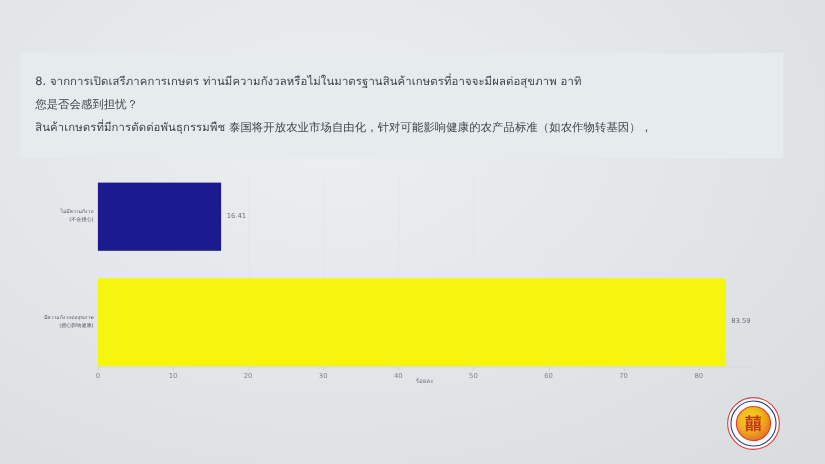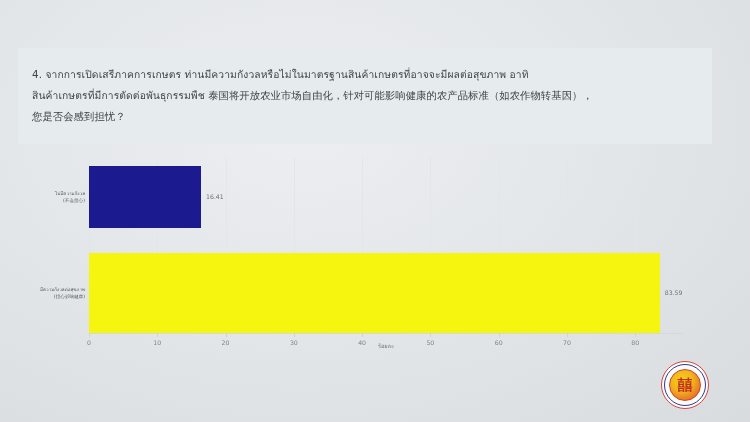--- a/index.html
+++ b/index.html
@@ -178,7 +178,7 @@
 <div id="slide">
 
   <div id="question-panel">
-    <div class="q-line">4.  จากการเปิดเสรีภาคการเกษตร  ท่านมีความกังวลหรือไม่ในมาตรฐานสินค้าเกษตรที่อาจจะมีผลต่อสุขภาพ อาทิ</div>
+    <div class="q-line">8.  จากการเปิดเสรีภาคการเกษตร  ท่านมีความกังวลหรือไม่ในมาตรฐานสินค้าเกษตรที่อาจจะมีผลต่อสุขภาพ อาทิ</div>
     <div class="q-line">สินค้าเกษตรที่มีการตัดต่อพันธุกรรมพืช   泰国将开放农业市场自由化，针对可能影响健康的农产品标准（如农作物转基因），</div>
     <div class="q-line">您是否会感到担忧？</div>
   </div>

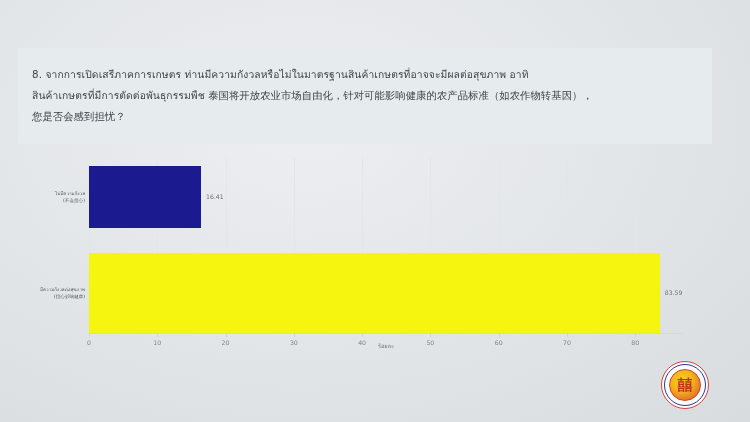--- a/index.html
+++ b/index.html
@@ -179,8 +179,8 @@
 
   <div id="question-panel">
     <div class="q-line">8.  จากการเปิดเสรีภาคการเกษตร  ท่านมีความกังวลหรือไม่ในมาตรฐานสินค้าเกษตรที่อาจจะมีผลต่อสุขภาพ อาทิ</div>
+    <div class="q-line">您是否会感到担忧？</div>
     <div class="q-line">สินค้าเกษตรที่มีการตัดต่อพันธุกรรมพืช   泰国将开放农业市场自由化，针对可能影响健康的农产品标准（如农作物转基因），</div>
-    <div class="q-line">您是否会感到担忧？</div>
   </div>
 
   <div id="chart">

